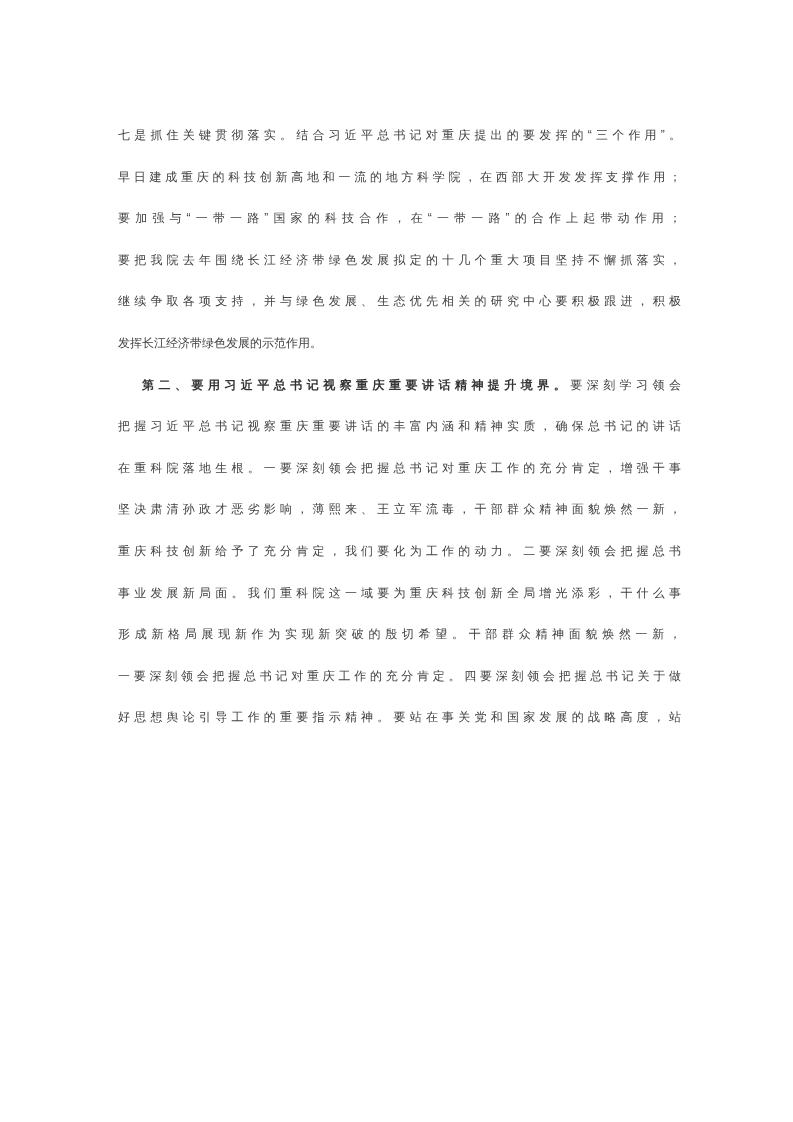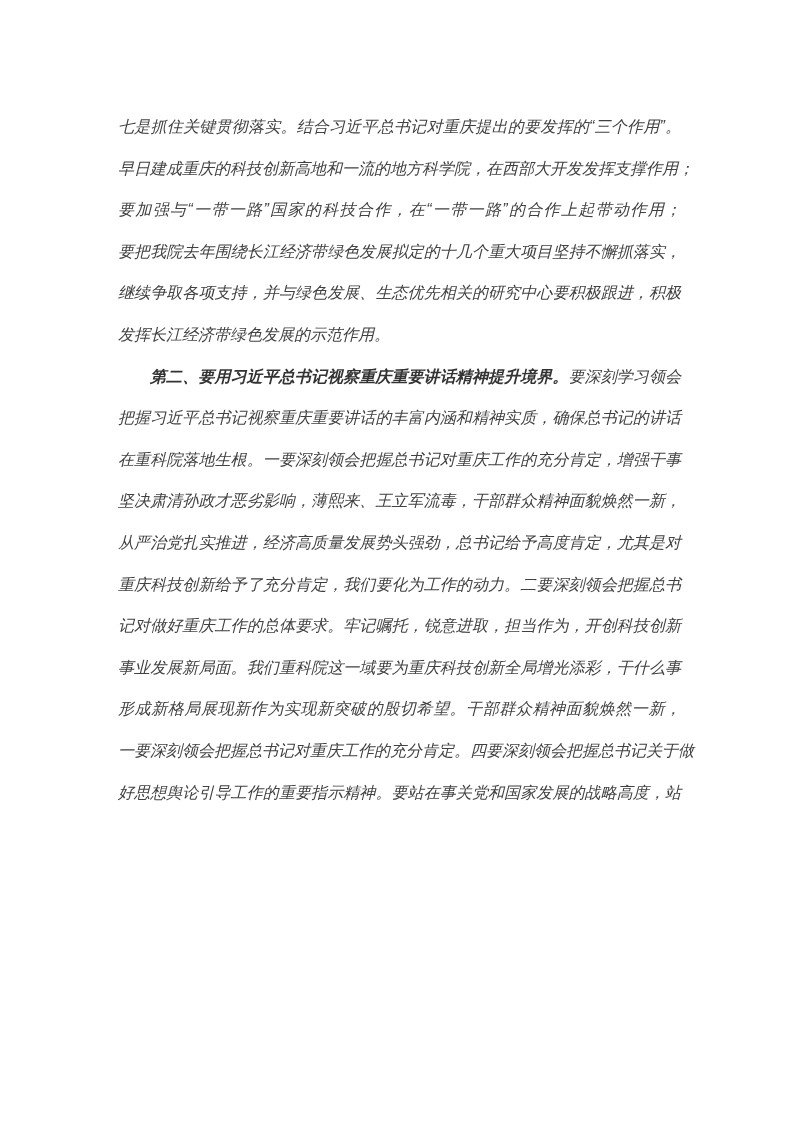--- a/index.html
+++ b/index.html
@@ -22,12 +22,11 @@
   .doc-content {
     position: absolute;
     left: 118px;
-    top: 106px;
+    top: 115px;
     width: 563px;
     color: var(--text-color, #414141);
-    font-size: 16px;
+    font-size: 12px;
     line-height: 41.6px;
-    font-style: italic;
   }
   .paragraph {
     margin: 0;

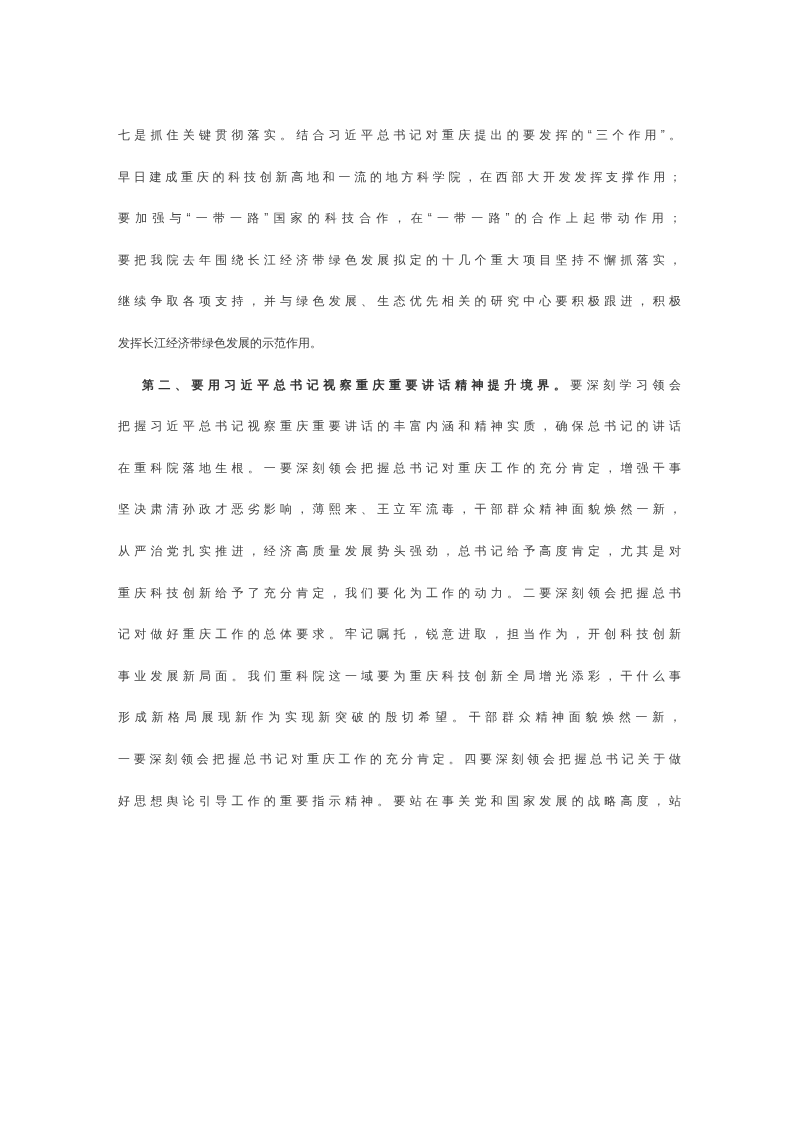--- a/index.html
+++ b/index.html
@@ -71,7 +71,6 @@
         <div class="line"><span class="seg">把握习近平总书记视察重庆重要讲话的丰富内涵和精神实质，确保总书记的讲话</span></div>
         <div class="line"><span class="seg">在重科院落地生根。一要深刻领会把握总书记对重庆工作的充分肯定，增强干事</span></div>
         <div class="line"><span class="seg">坚决肃清孙政才恶劣影响，薄熙来、王立军流毒，干部群众精神面貌焕然一新，</span></div>
-        <div class="line"><span class="seg">从严治党扎实推进，经济高质量发展势头强劲，总书记给予高度肯定，尤其是对</span></div>
         <div class="line"><span class="seg">重庆科技创新给予了充分肯定，我们要化为工作的动力。二要深刻领会把握总书</span></div>
         <div class="line"><span class="seg">记对做好重庆工作的总体要求。牢记嘱托，锐意进取，担当作为，开创科技创新</span></div>
         <div class="line"><span class="seg">事业发展新局面。我们重科院这一域要为重庆科技创新全局增光添彩，干什么事</span></div>

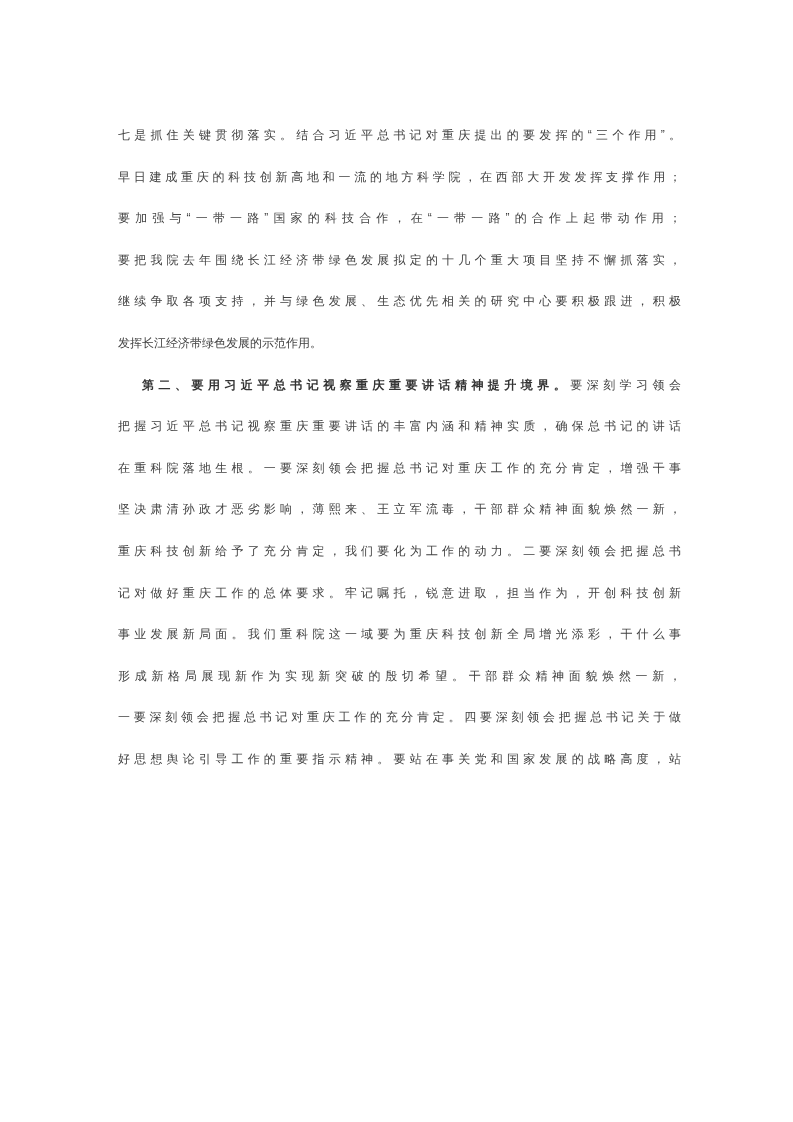--- a/index.html
+++ b/index.html
@@ -72,7 +72,6 @@
         <div class="line"><span class="seg">在重科院落地生根。一要深刻领会把握总书记对重庆工作的充分肯定，增强干事</span></div>
         <div class="line"><span class="seg">坚决肃清孙政才恶劣影响，薄熙来、王立军流毒，干部群众精神面貌焕然一新，</span></div>
         <div class="line"><span class="seg">重庆科技创新给予了充分肯定，我们要化为工作的动力。二要深刻领会把握总书</span></div>
-        <div class="line"><span class="seg">记对做好重庆工作的总体要求。牢记嘱托，锐意进取，担当作为，开创科技创新</span></div>
         <div class="line"><span class="seg">事业发展新局面。我们重科院这一域要为重庆科技创新全局增光添彩，干什么事</span></div>
         <div class="line"><span class="seg">形成新格局展现新作为实现新突破的殷切希望。干部群众精神面貌焕然一新，</span></div>
         <div class="line"><span class="seg">一要深刻领会把握总书记对重庆工作的充分肯定。四要深刻领会把握总书记关于做</span></div>

